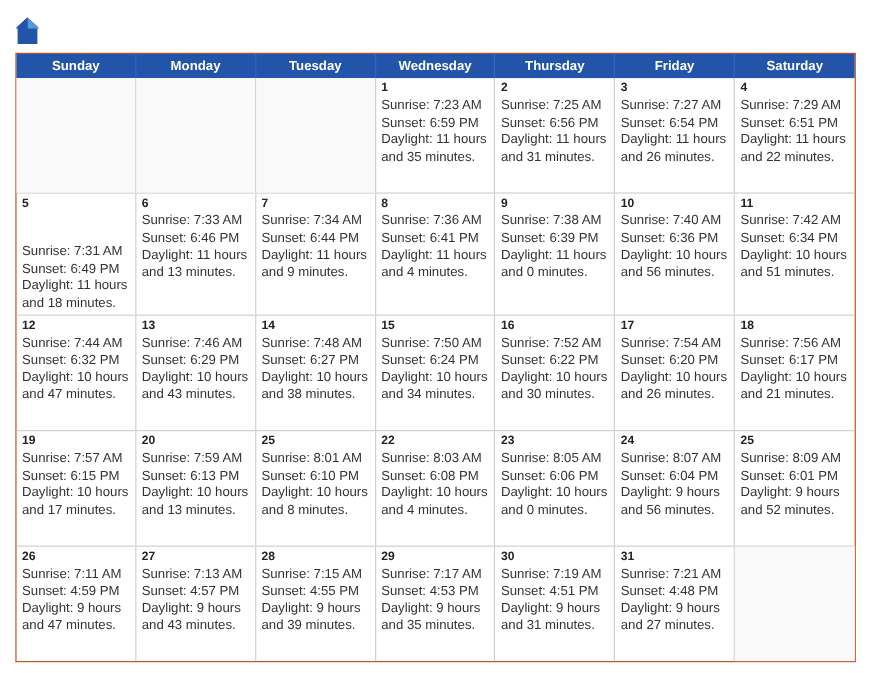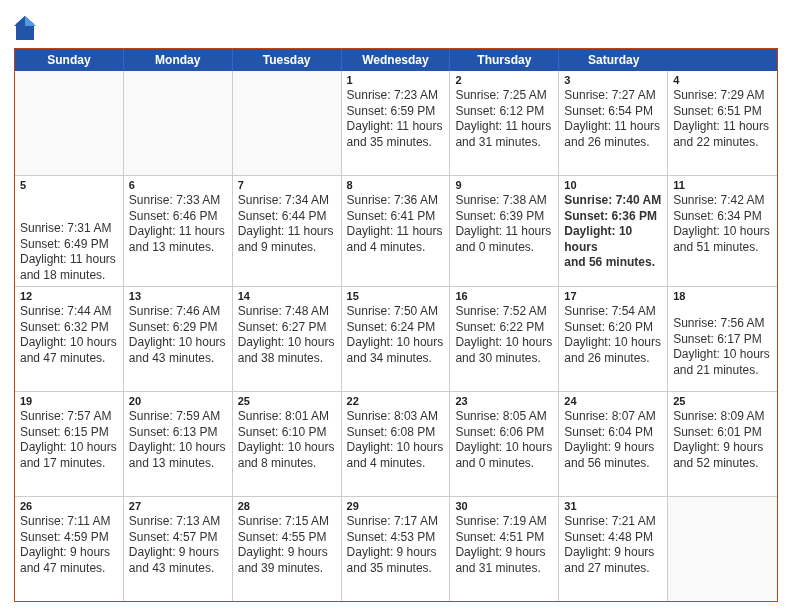--- a/index.html
+++ b/index.html
@@ -146,6 +146,7 @@
         <div class="cal-header-cell">Tuesday</div>
         <div class="cal-header-cell">Wednesday</div>
         <div class="cal-header-cell">Thursday</div>
+        <div class="cal-header-cell">Friday</div>
         <div class="cal-header-cell">Saturday</div>
       </div>
     <div class="cal-body">

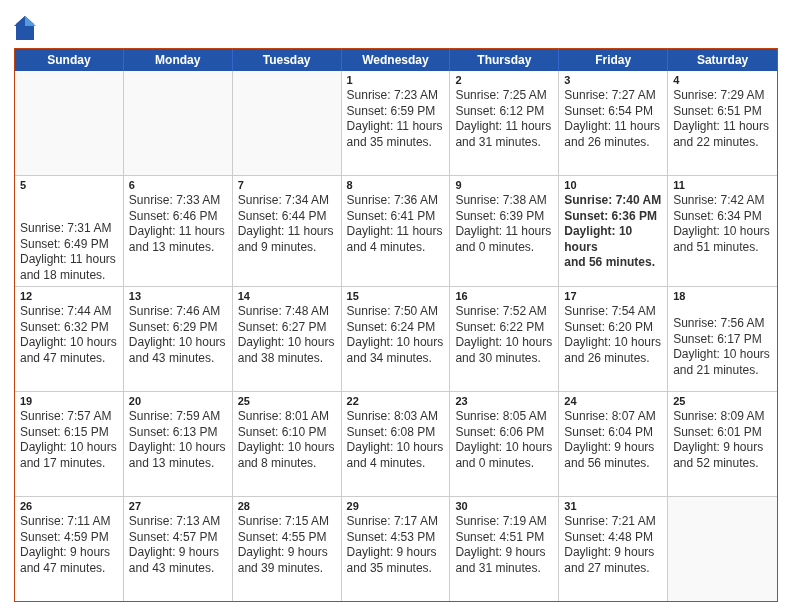--- a/index.html
+++ b/index.html
@@ -164,7 +164,7 @@
           <div class="cal-cell">
             <div class="day-num">2</div>
             <div class="cell-text" style="white-space: pre-line;">Sunrise: 7:25 AM
-Sunset: 6:12 PM
+Sunset: 6:56 PM
 Daylight: 11 hours
 and 31 minutes.</div>
           </div>

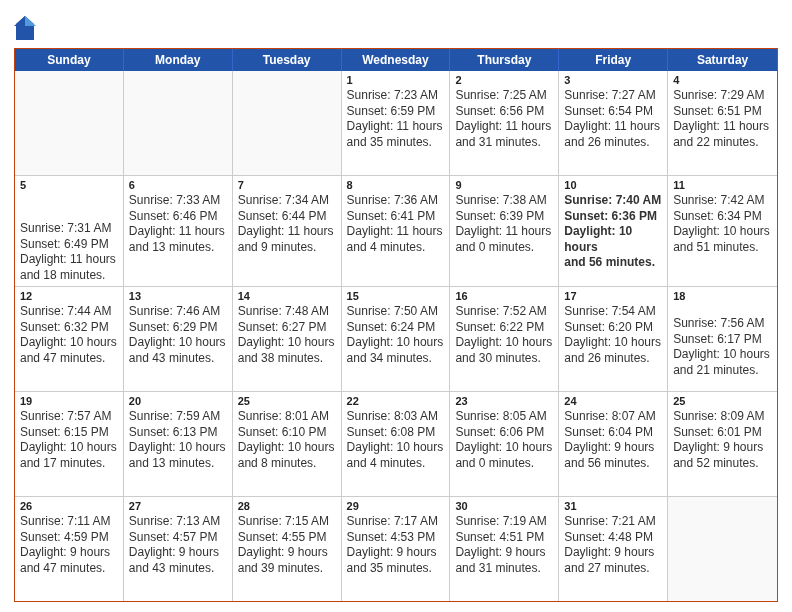--- a/index.html
+++ b/index.html
@@ -221,7 +221,7 @@
           </div>
           <div class="cal-cell">
             <div class="day-num">10</div>
-            <div class="cell-text" style="white-space: pre-line; font-weight: bold;">Sunrise: 7:40 AM
+            <div class="cell-text" style="white-space: pre-line;">Sunrise: 7:40 AM
 Sunset: 6:36 PM
 Daylight: 10 hours
 and 56 minutes.</div>

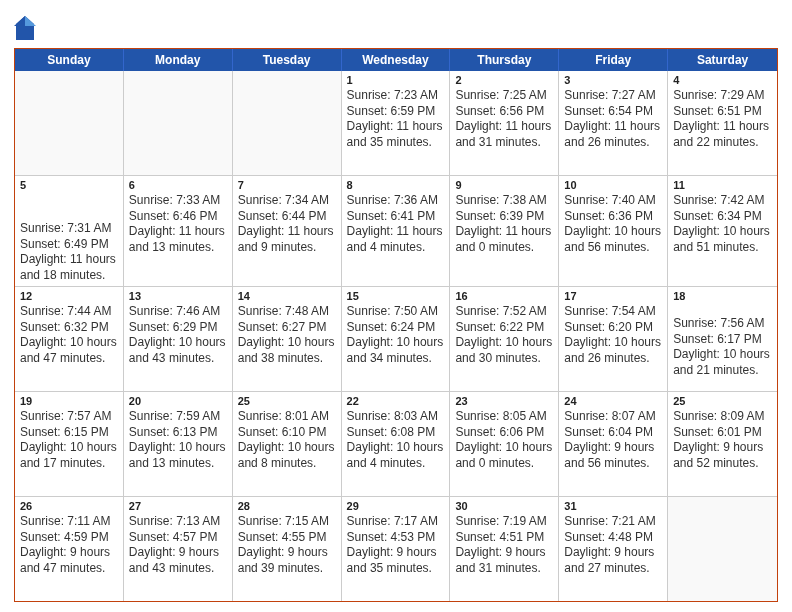--- a/index.html
+++ b/index.html
@@ -279,7 +279,7 @@
           </div>
           <div class="cal-cell">
             <div class="day-num">18</div>
-            <div class="cell-text" style="white-space: pre-line; margin-top: 12px;">Sunrise: 7:56 AM
+            <div class="cell-text" style="white-space: pre-line;">Sunrise: 7:56 AM
 Sunset: 6:17 PM
 Daylight: 10 hours
 and 21 minutes.</div>

